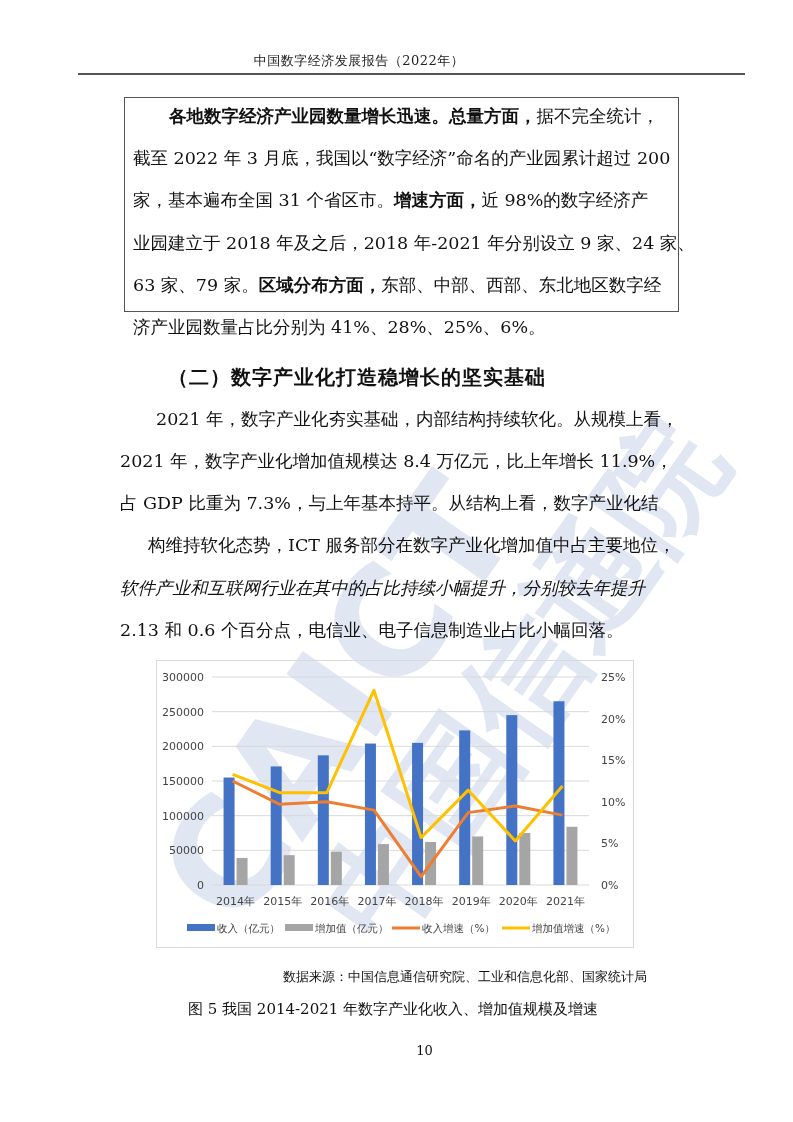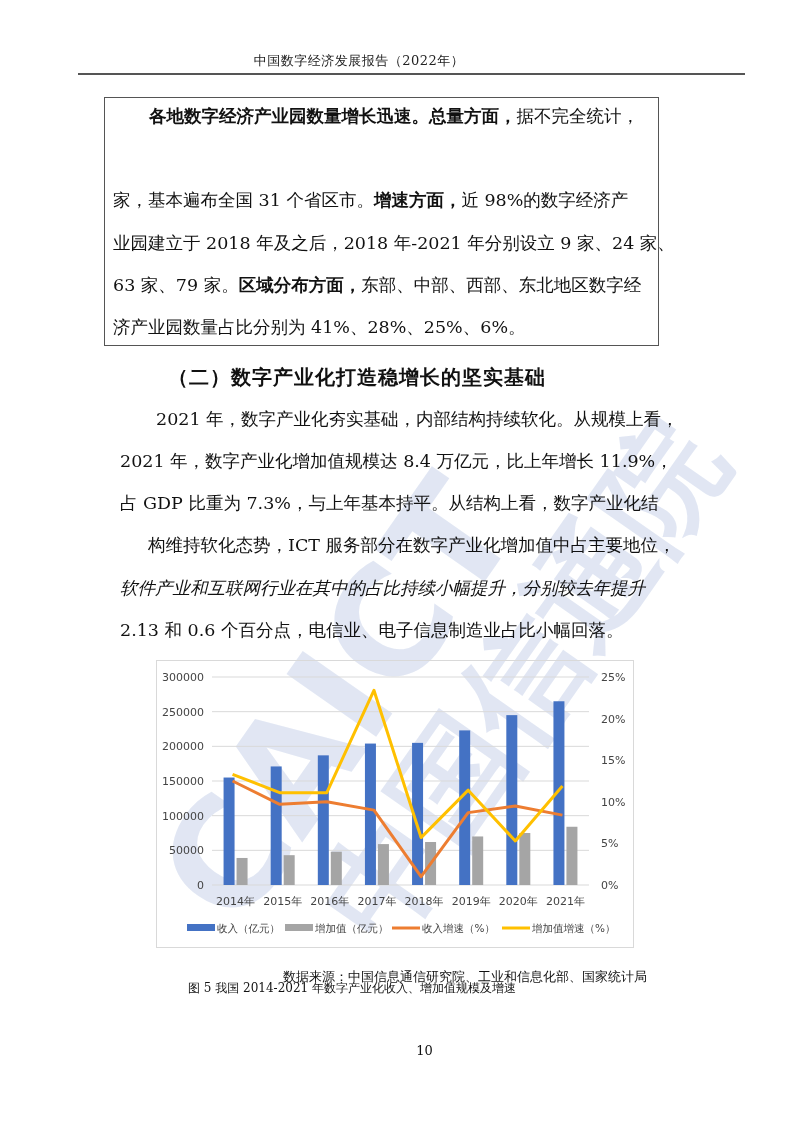--- a/index.html
+++ b/index.html
@@ -8,7 +8,7 @@
   .header { position: absolute; top: 52px; left: 0; width: 718px; text-align: center;
             font-size: 13px; color: #222; letter-spacing: 0.5px; }
   .header-rule { position: absolute; top: 73px; left: 78px; width: 667px; height: 2px; background: #555; }
-  .box { position: absolute; top: 97px; left: 104px; width: 555px; height: 249px;
+  .box { position: absolute; top: 97px; left: 124px; width: 555px; height: 215px;
          border: 1px solid #555; box-sizing: border-box; }
   .para { position: absolute; left: 0; font-size: 17.5px; white-space: nowrap; line-height: 1; }
   .b { font-family: "DejaVu Sans", "Liberation Sans", sans-serif; font-weight: bold; }

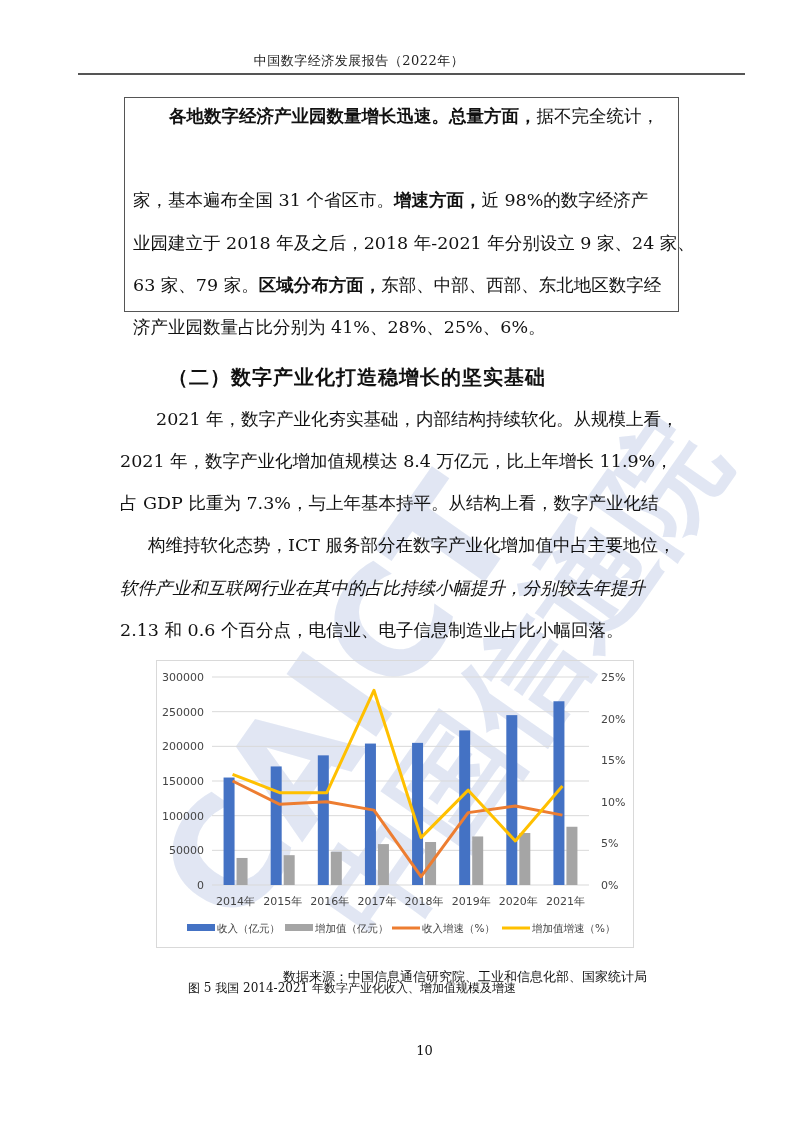--- a/index.html
+++ b/index.html
@@ -39,6 +39,7 @@
 <div class="box">
 
 <div class="para" style="top: 10px; left: 44px;"><span class="b">各地数字经济产业园数量增长迅速。总量方面，</span><span>据不完全统计，</span></div>
+    <div class="para" style="top: 52px; left: 8px;"><span>截至 2022 年 3 月底，我国以“数字经济”命名的产业园累计超过 200</span></div>
     <div class="para" style="top: 94px; left: 8px;"><span>家，基本遍布全国 31 个省区市。</span><span class="b">增速方面，</span><span>近 98%的数字经济产</span></div>
     <div class="para" style="top: 137px; left: 8px; text-align: right;"><span>业园建立于 2018 年及之后，2018 年-2021 年分别设立 9 家、24 家、</span></div>
     <div class="para" style="top: 179px; left: 8px;"><span>63 家、79 家。</span><span class="b">区域分布方面，</span><span>东部、中部、西部、东北地区数字经</span></div>

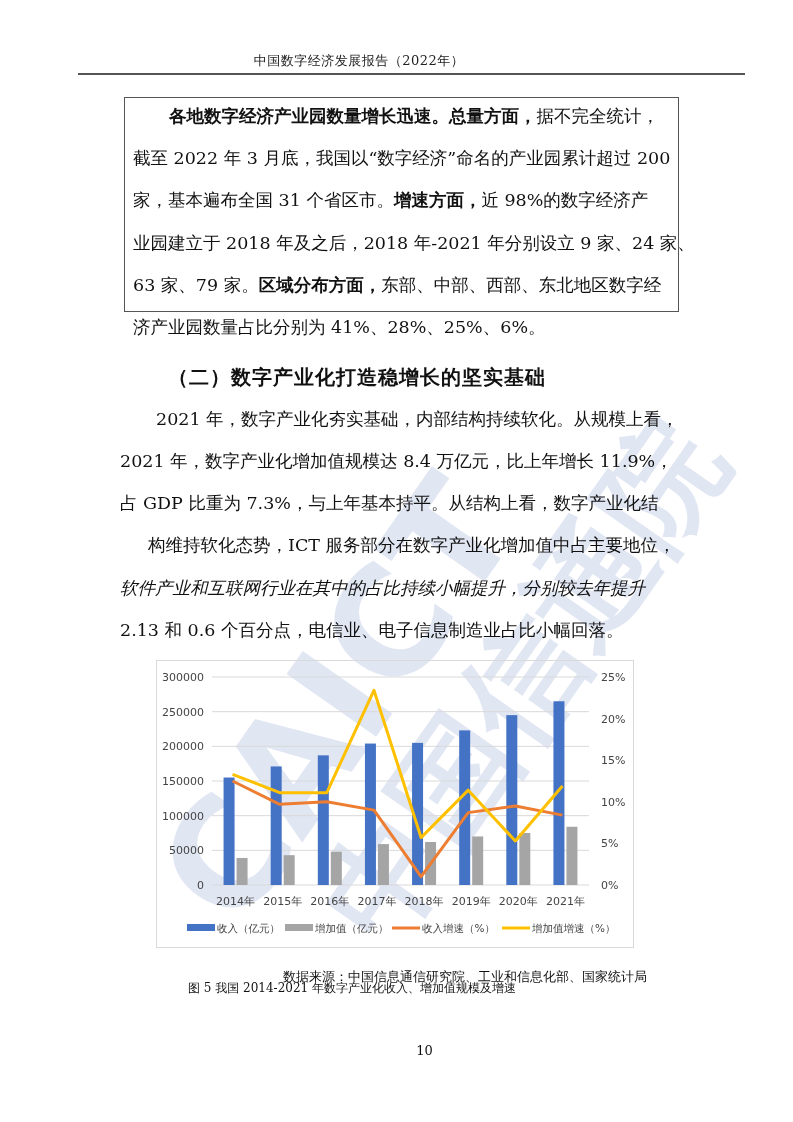--- a/index.html
+++ b/index.html
@@ -18,7 +18,7 @@
   .chart-frame { position: absolute; top: 660px; left: 156px; width: 478px; height: 288px;
                  border: 1px solid #d9d9d9; box-sizing: border-box; background: transparent; }
   .source { position: absolute; top: 968px; left: 283px; font-size: 13px; white-space: nowrap; }
-  .caption { position: absolute; top: 980px; left: 188px; font-size: 12px; white-space: nowrap; }
+  .caption { position: absolute; top: 1000px; left: 188px; font-size: 15px; white-space: nowrap; }
   .page-num { position: absolute; top: 1043px; left: 0; width: 793px; text-align: center; font-size: 13px; padding-left: 28px; }
   .watermark { position: absolute; left: 0; top: 0; width: 793px; height: 1122px; pointer-events: none; }
   svg text { font-family: "DejaVu Sans", "Liberation Sans", sans-serif; }

